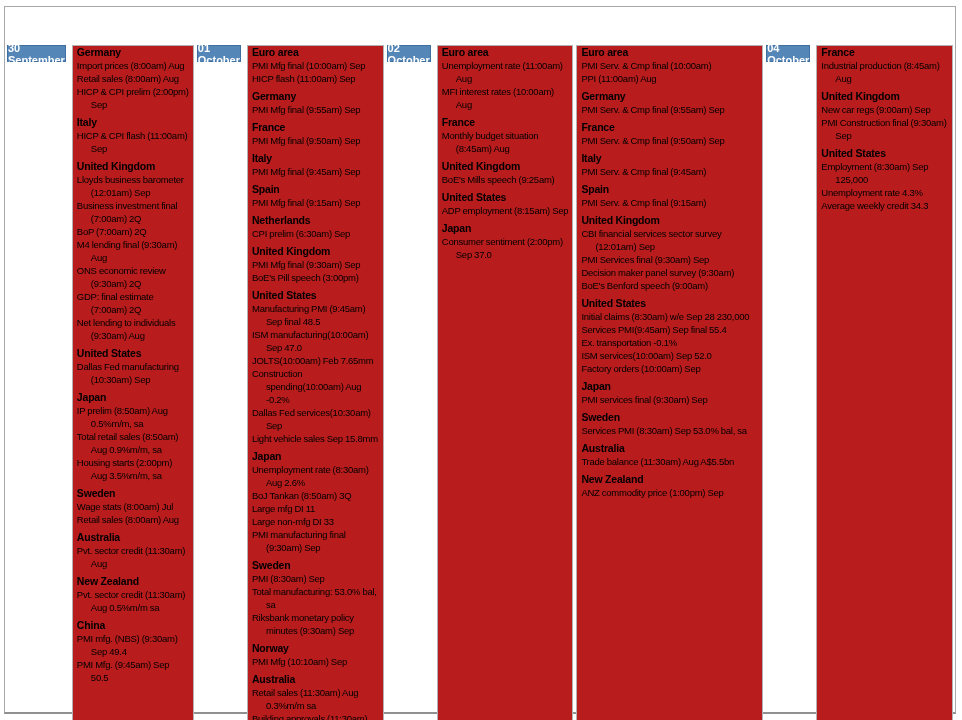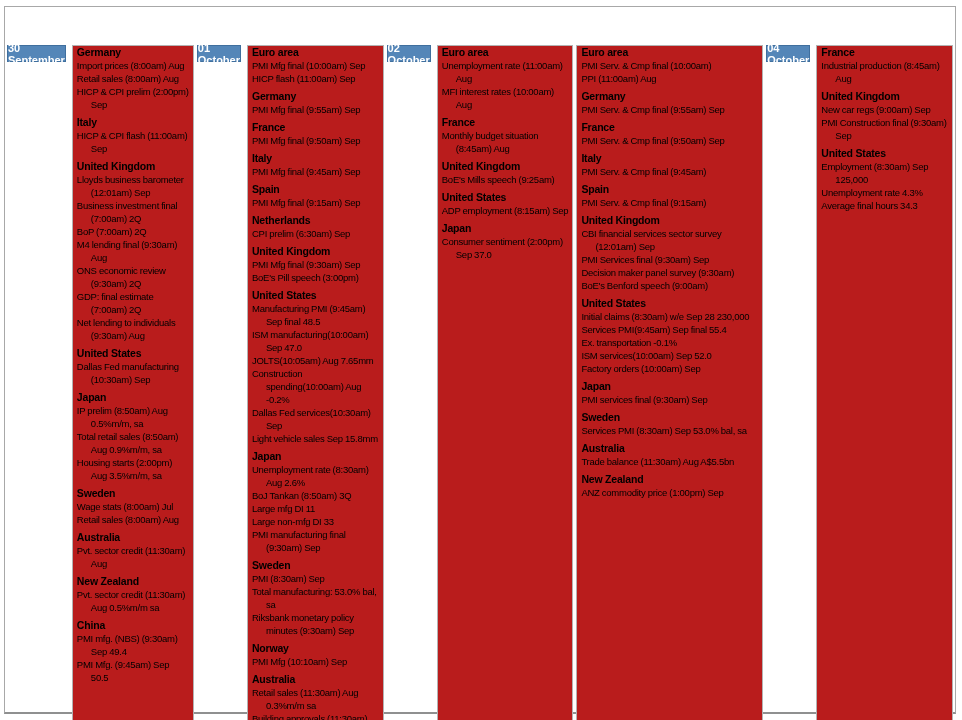--- a/index.html
+++ b/index.html
@@ -305,7 +305,7 @@
           <div class="country">United States</div>
           <div class="item"><span class="plain">Employment (8:30am) Sep </span><span class="und">125,000</span></div>
           <div class="item"><span class="plain">Unemployment rate </span><span class="und">4.3%</span></div>
-          <div class="item"><span class="plain">Average final hours </span><span class="und">34.3</span></div>
+          <div class="item"><span class="plain">Average weekly credit </span><span class="und">34.3</span></div>
         </div>
       </div>
     </div>

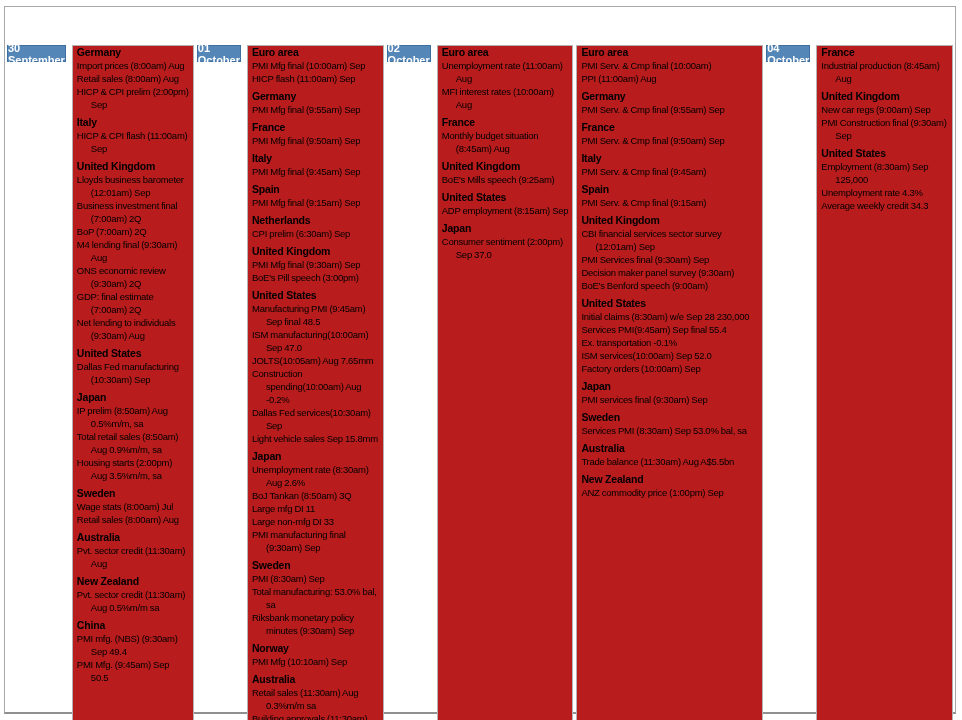--- a/index.html
+++ b/index.html
@@ -170,7 +170,7 @@
           <div class="country">United States</div>
           <div class="item"><span class="plain">Manufacturing PMI (9:45am) Sep final 48.5</span></div>
           <div class="item"><span class="plain">ISM manufacturing(10:00am) Sep </span><span class="und">47.0</span></div>
-          <div class="item"><span class="plain">JOLTS(10:05am) Aug </span><span class="und">7.65mm</span></div>
+          <div class="item"><span class="plain">JOLTS(10:00am) Feb </span><span class="und">7.65mm</span></div>
           <div class="item"><span class="plain">Construction spending(10:00am) Aug </span><span class="und">-0.2%</span></div>
           <div class="item"><span class="plain">Dallas Fed services(10:30am) Sep</span></div>
           <div class="item"><span class="plain">Light vehicle sales Sep </span><span class="und">15.8mm</span></div>

